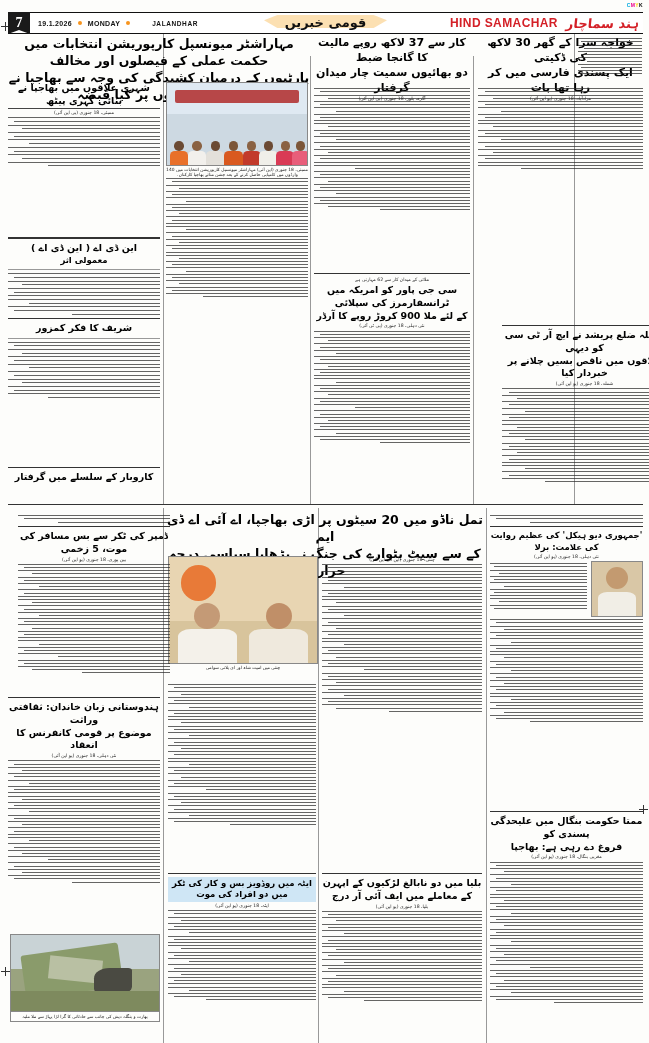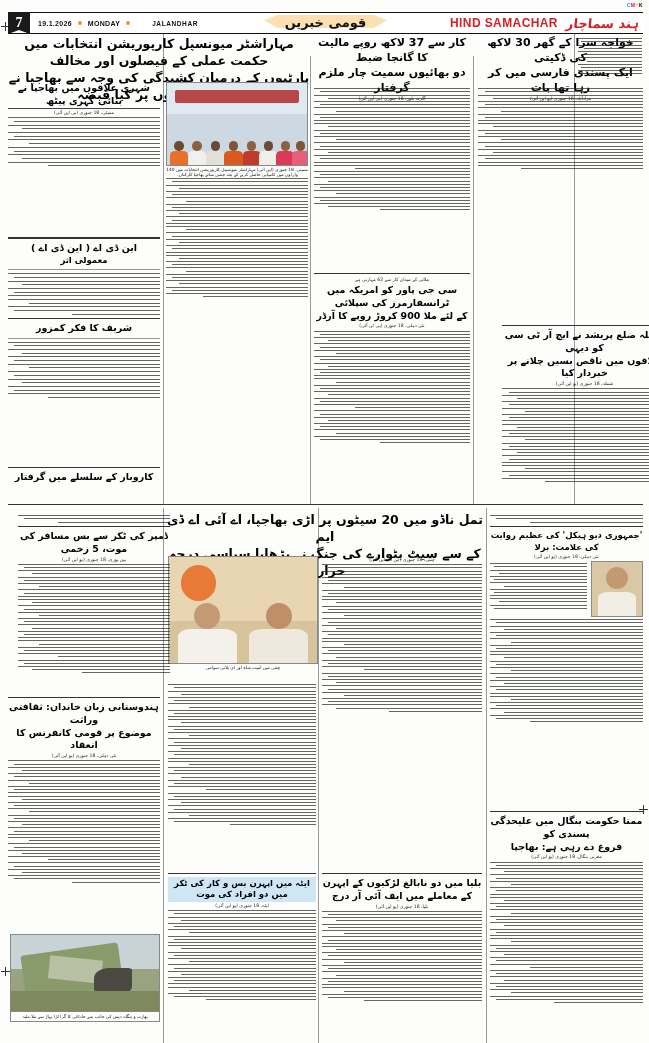--- a/index.html
+++ b/index.html
@@ -195,7 +195,7 @@
 
     <div class="col" style="left:306px; top:2px; width:156px;">
       <div class="hl hl-md">کار سے 37 لاکھ روپے مالیت کا گانجا ضبط</div>
-      <div class="hl hl-md">دو بھائیوں سمیت چار ملزم گرفتار</div>
+      <div class="hl hl-md">دو بھائیوں سمیت چار میدان گرفتار</div>
       <div class="byline">آگرہ، بلور، 18 جنوری (بی این آئی)</div>
     </div>
 

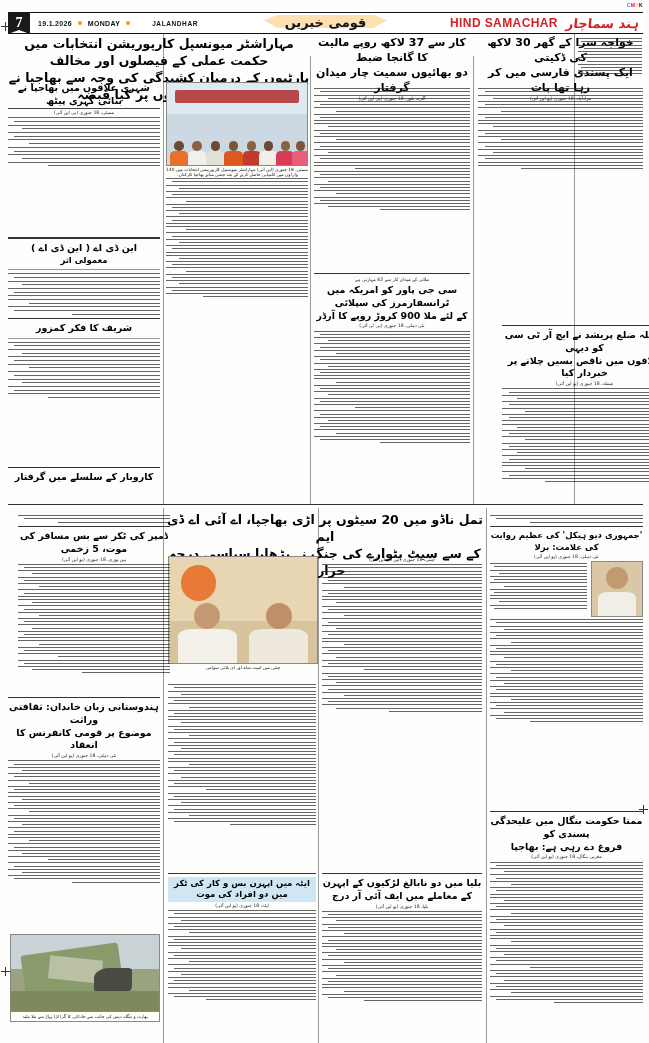--- a/index.html
+++ b/index.html
@@ -763,7 +763,7 @@
 
     <div class="col" style="left:160px; top:836px; width:148px;">
       <div class="divider-h"></div>
-      <div class="hl hl-xs hi">ایٹہ میں اپہرن بس و کار کی ٹکر میں دو افراد کی موت</div>
+      <div class="hl hl-xs hi">ایٹہ میں روڈویز بس و کار کی ٹکر میں دو افراد کی موت</div>
       <div class="byline">ایٹہ، 18 جنوری (یو این آئی)</div>
       <div class="txt dense">
         <div class="ln s1"></div>

